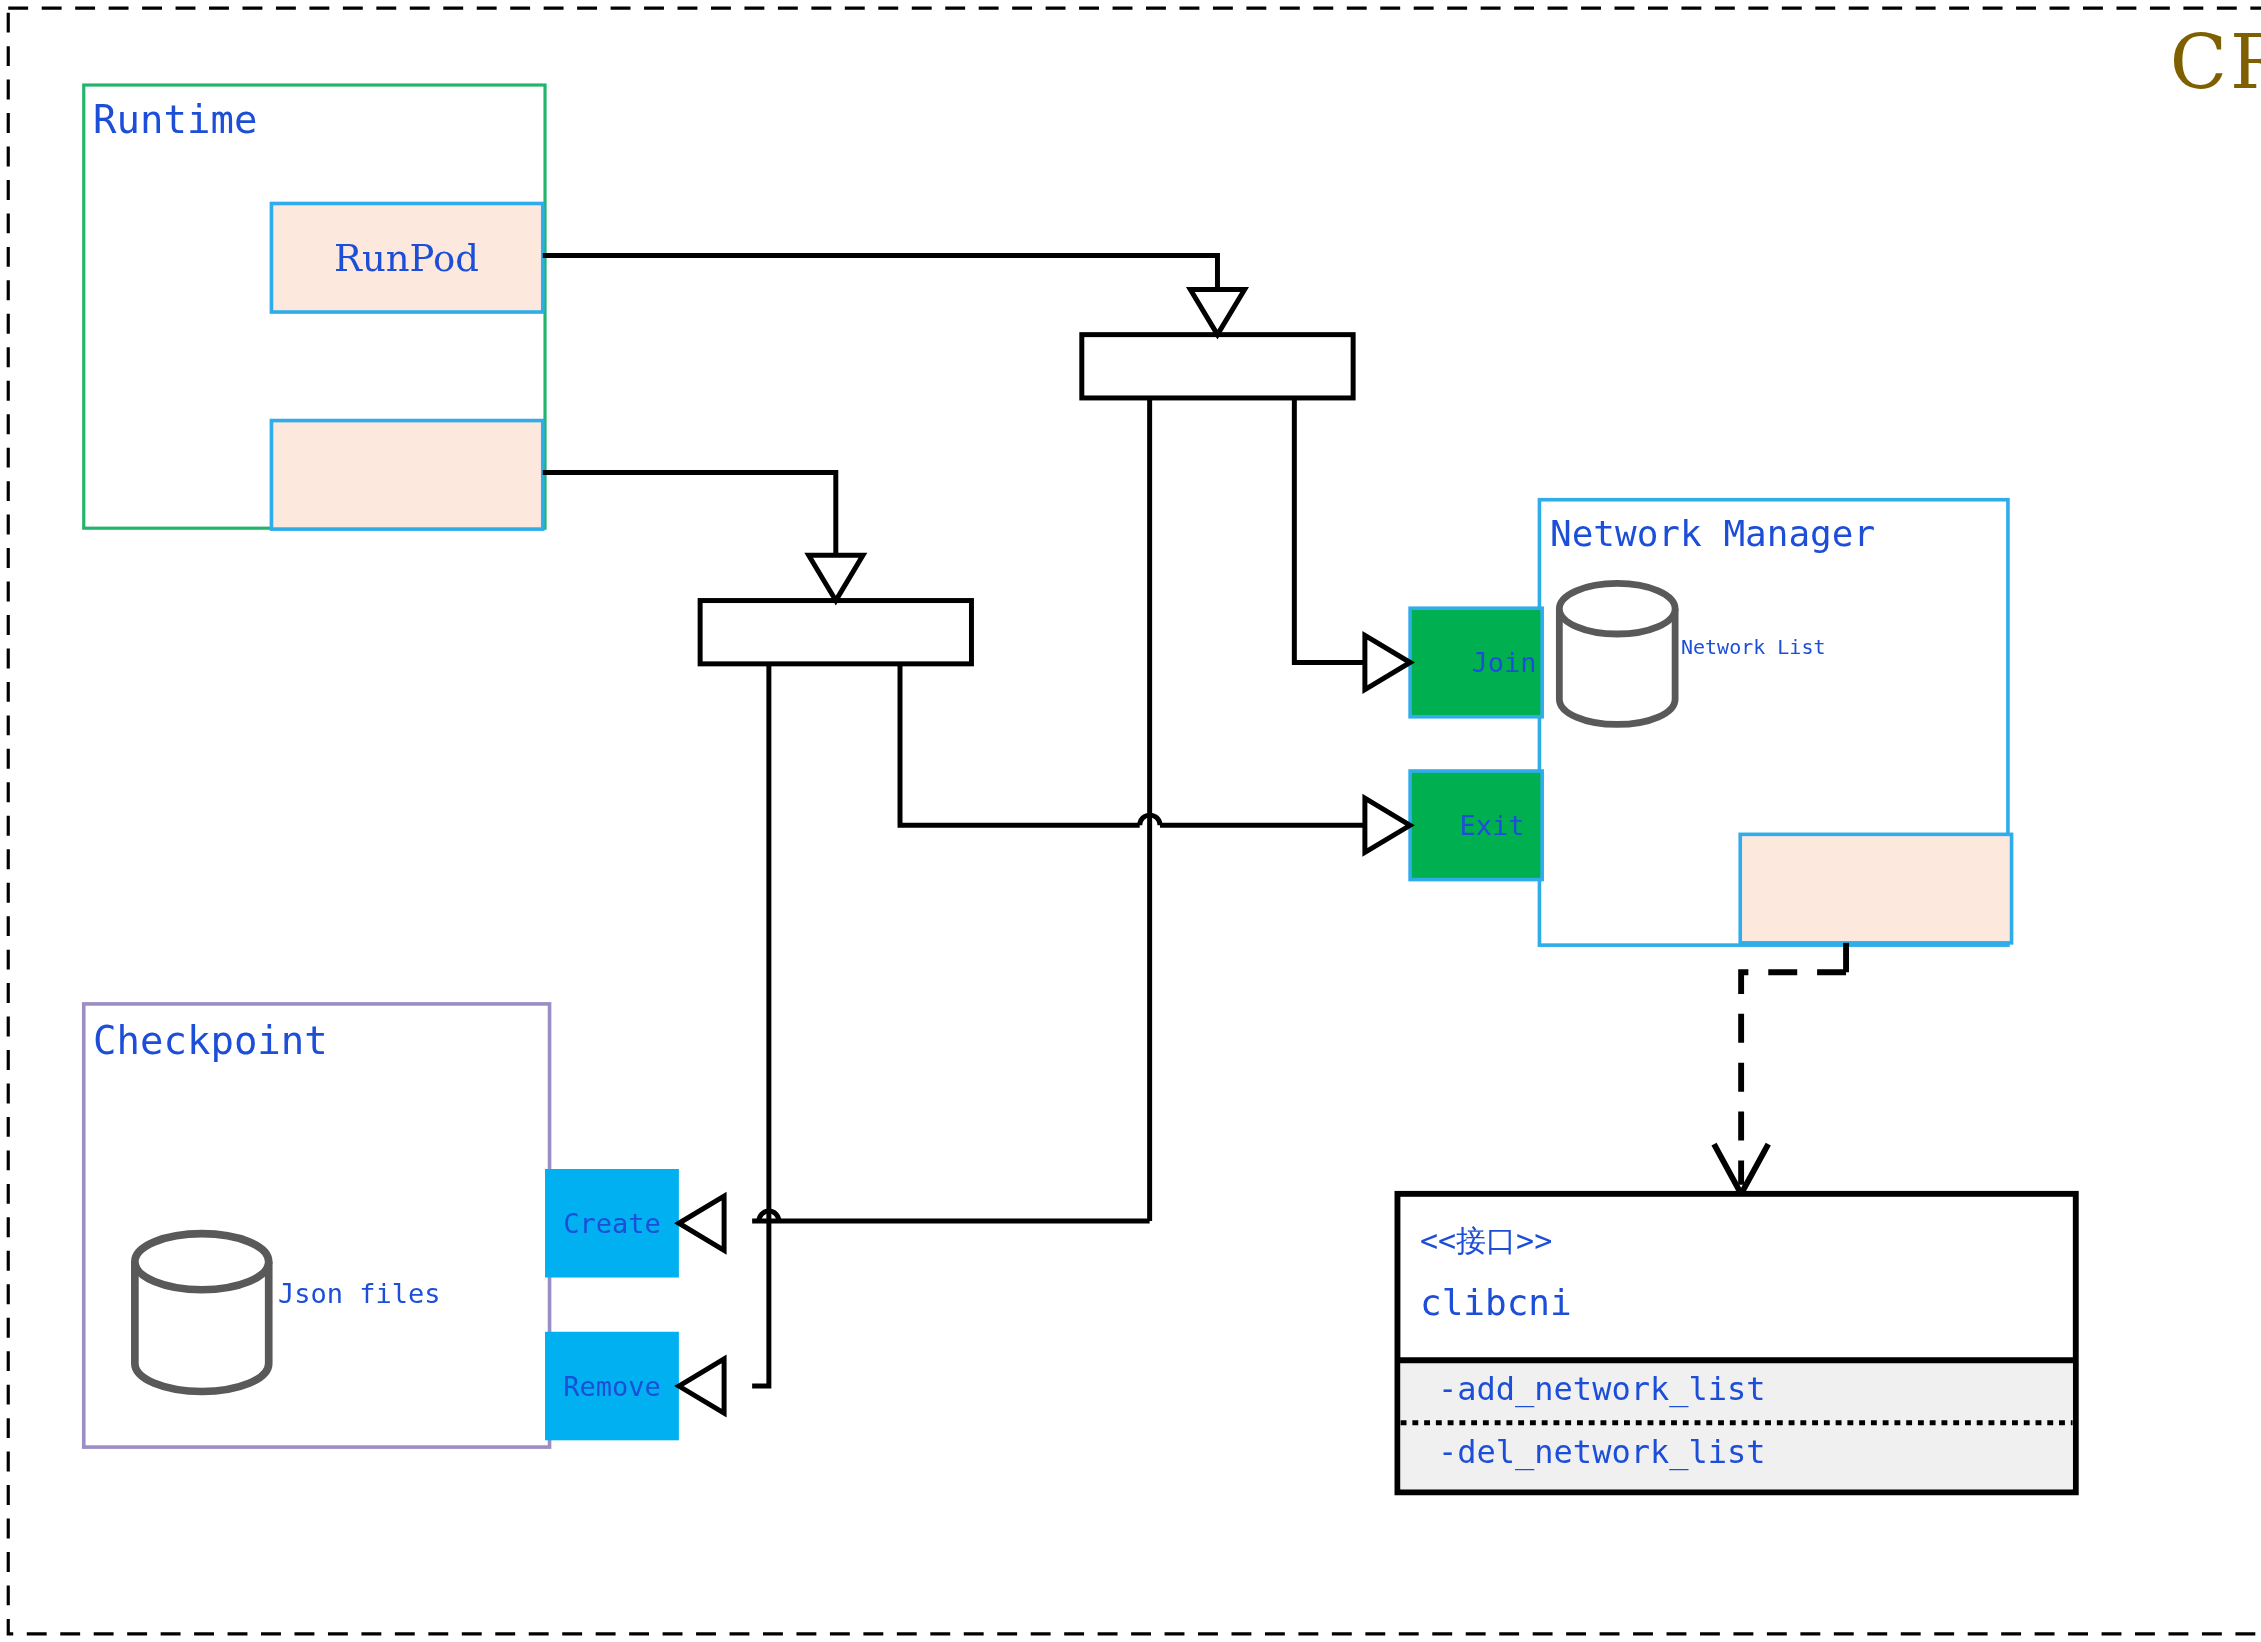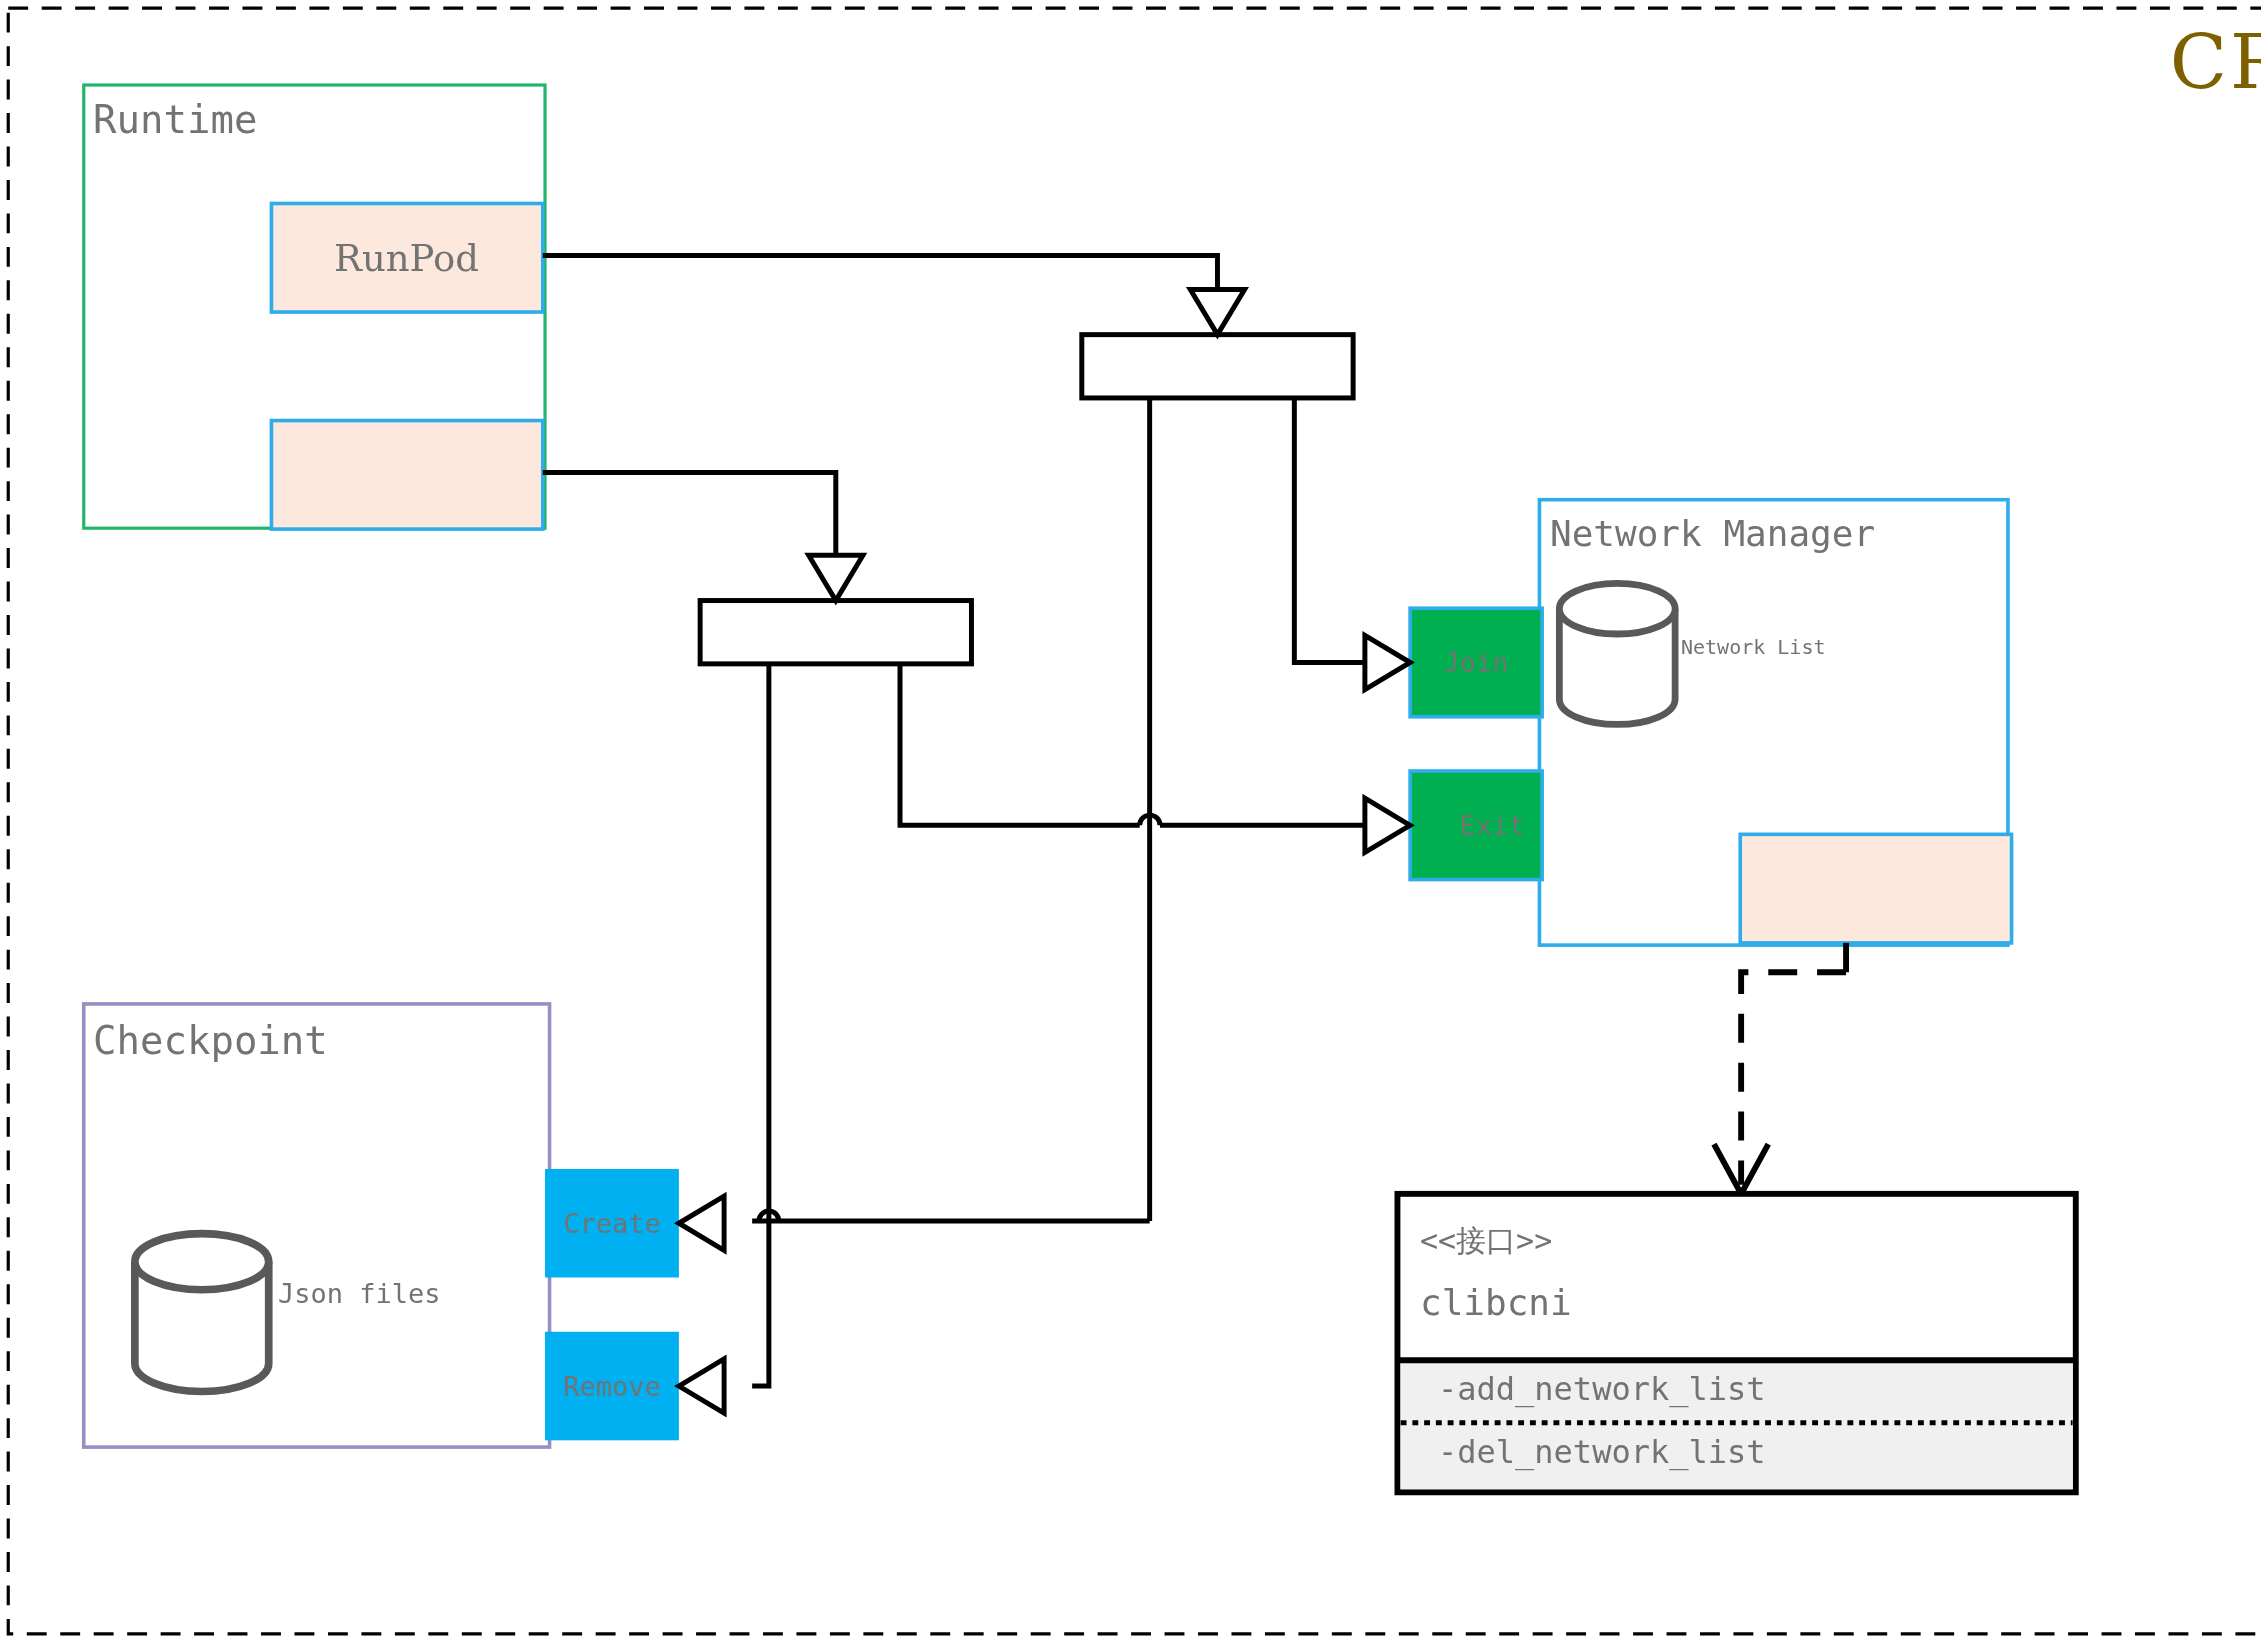--- a/index.html
+++ b/index.html
@@ -6,7 +6,7 @@
   body{font-family:"DejaVu Serif", serif;}
   #canvas{position:relative;width:2335px;height:1642px;background:#fff;overflow:hidden;}
   svg.layer{position:absolute;left:0;top:0;width:2335px;height:1642px;}
-  .lbl{position:absolute;white-space:pre;color:#737373;}
+  .lbl{position:absolute;white-space:pre;color:#1d4ed8;}
   .serif{font-family:"DejaVu Serif", serif;}
   .mono{font-family:"DejaVu Sans Mono", monospace;}
 </style>

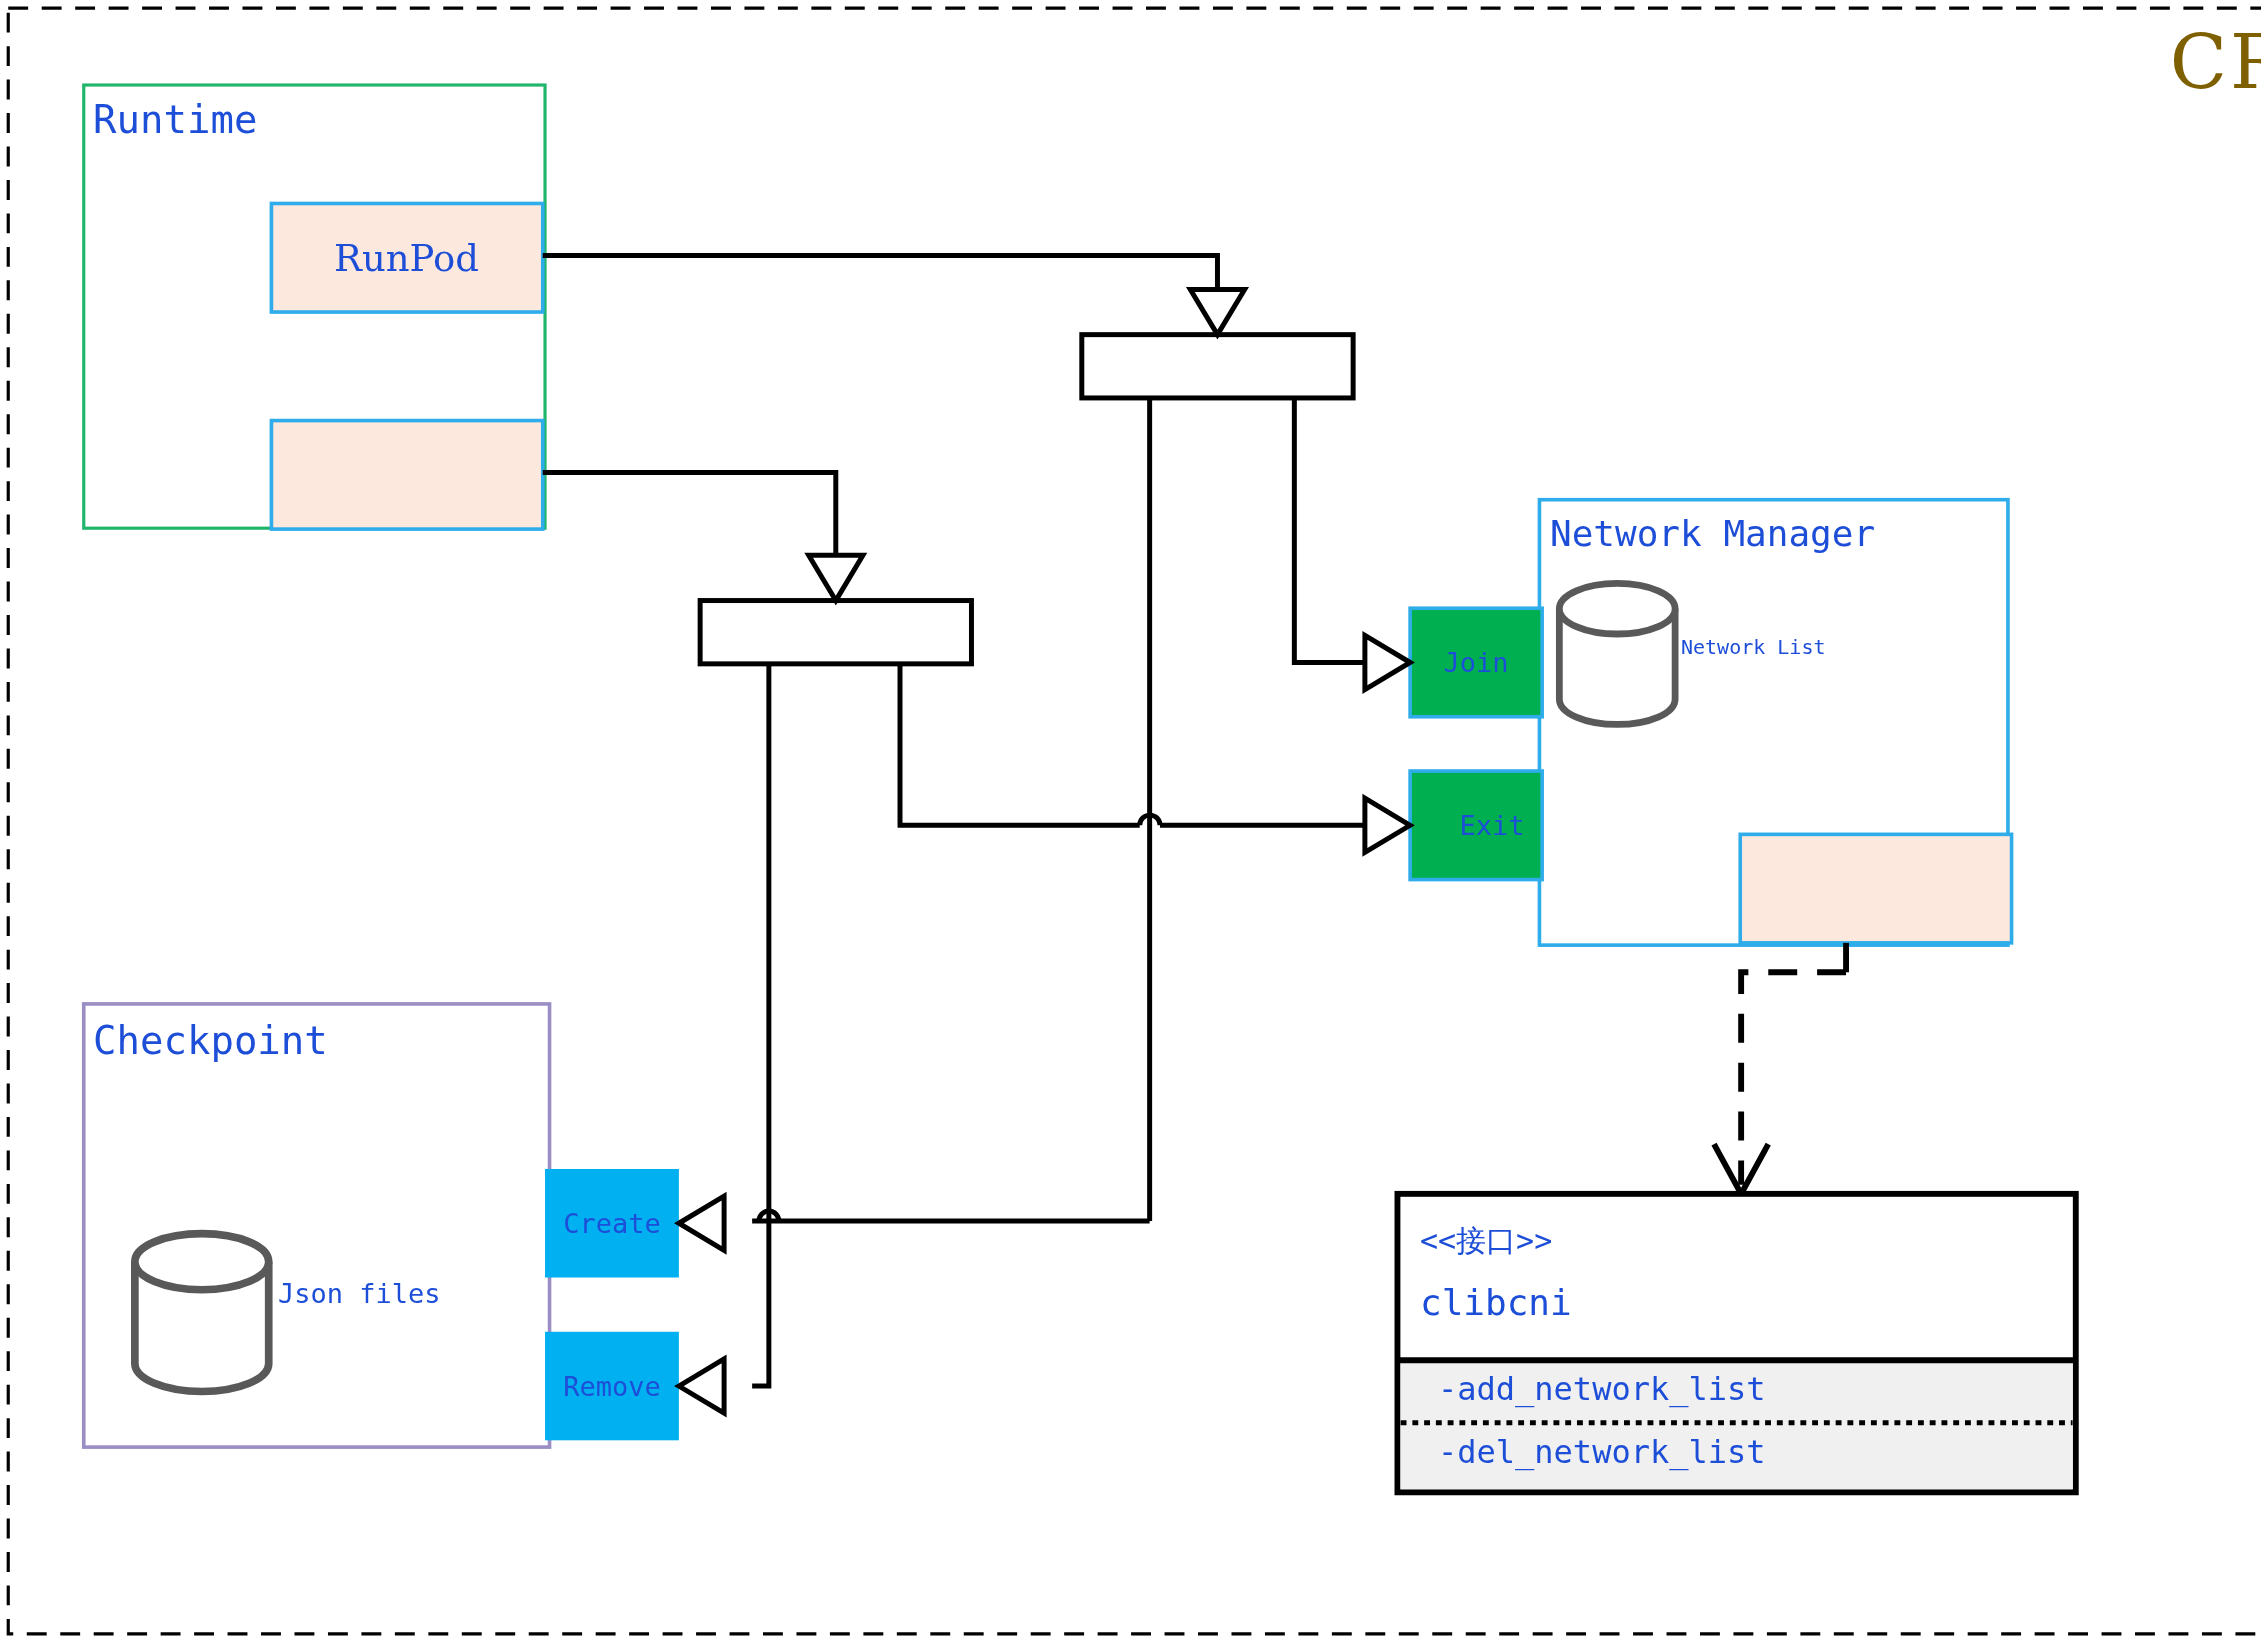--- a/index.html
+++ b/index.html
@@ -135,7 +135,7 @@
 
   <div class="lbl mono" style="left:1681px;top:635px;font-size:20px;">Network List</div>
 
-  <div class="lbl mono" style="left:1410px;top:608px;width:132px;height:109px;display:flex;align-items:center;justify-content:center;font-size:27px;">Join</div>
+  <div class="lbl mono" style="left:1410px;top:608px;width:132px;height:109px;display:flex;align-items:center;justify-content:center;font-size:27px;padding-left:28px;">Join</div>
 
   <div class="lbl mono" style="left:1410px;top:771px;width:132px;height:109px;display:flex;align-items:center;justify-content:center;font-size:27px;padding-left:16px;">Exit</div>
 

